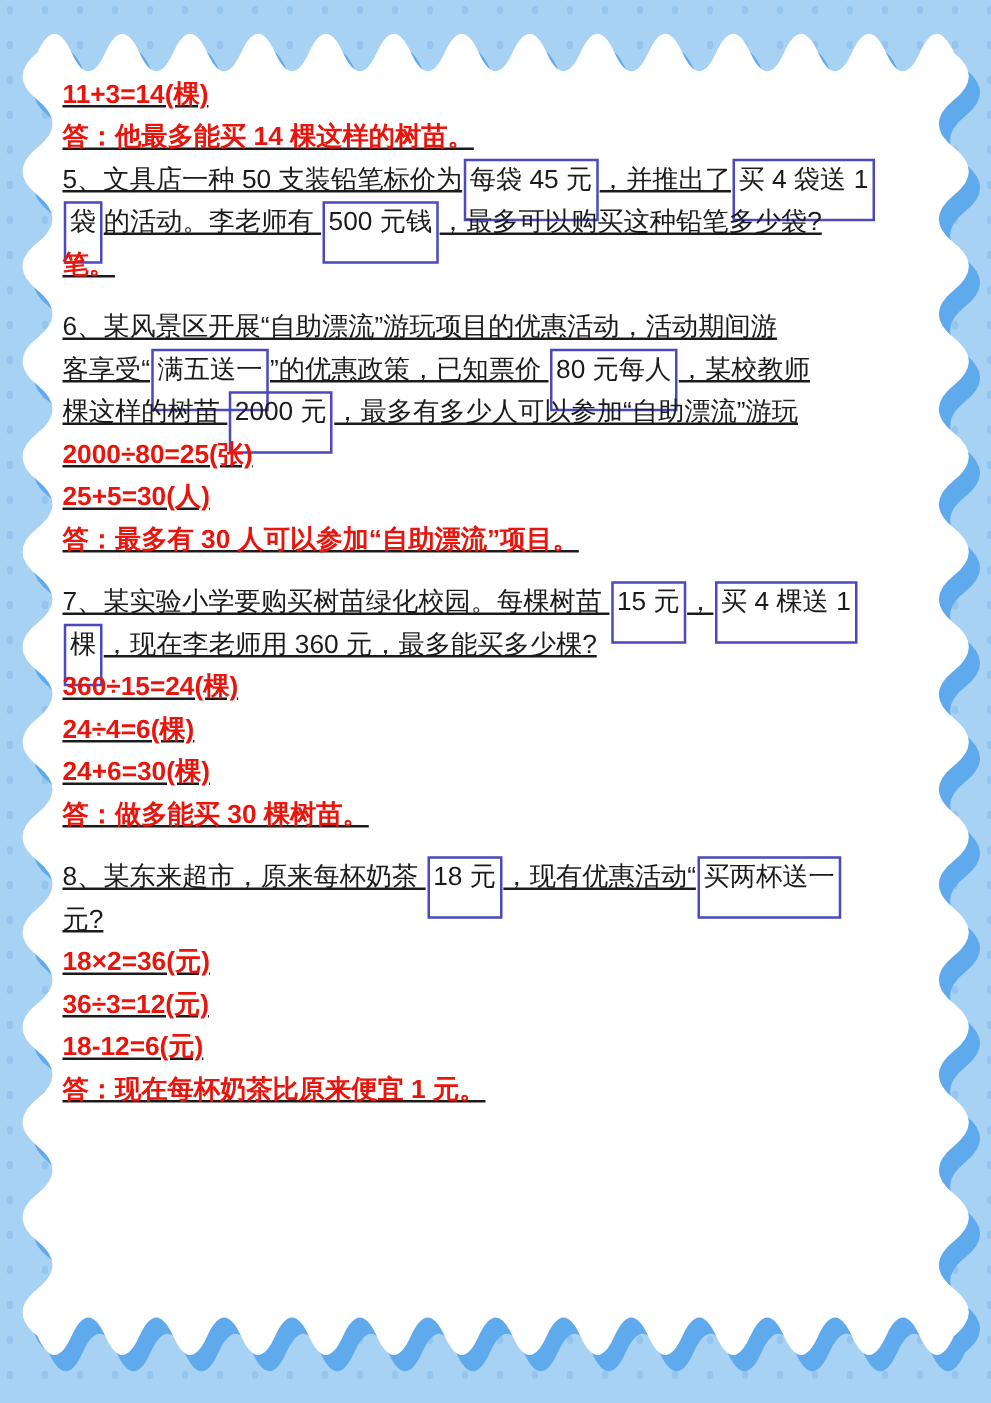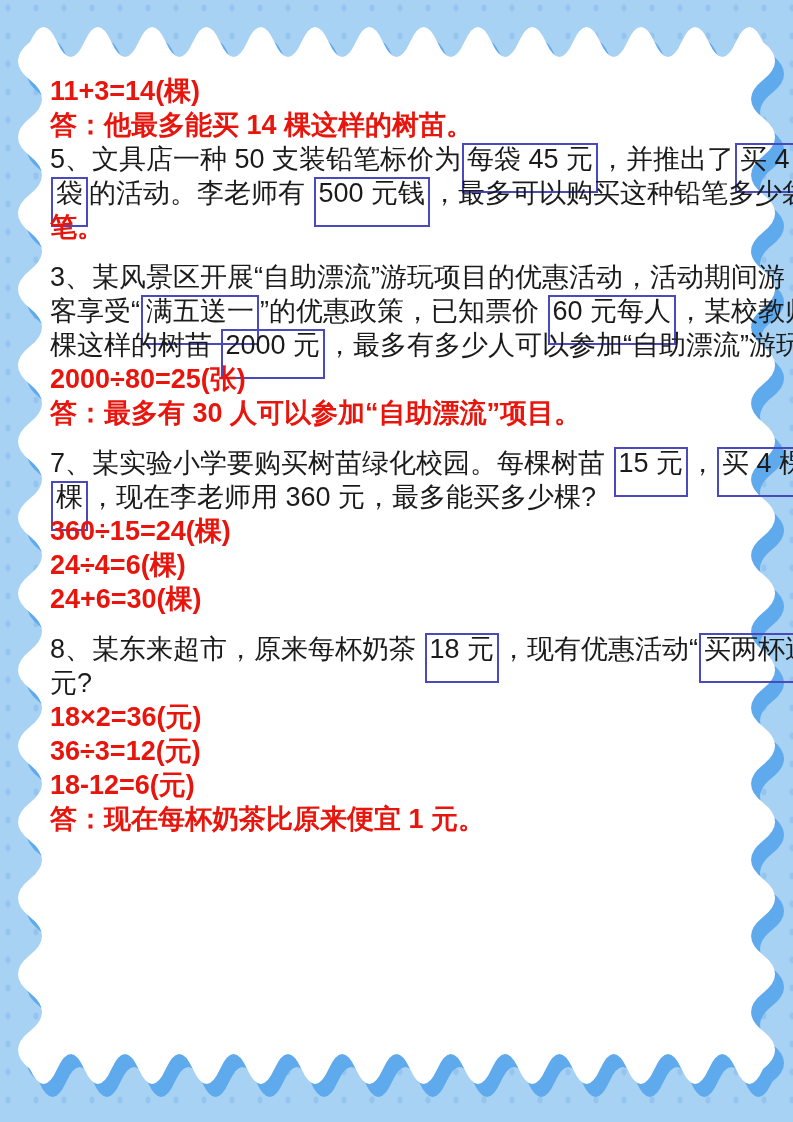--- a/index.html
+++ b/index.html
@@ -14,8 +14,8 @@
   #stage{position:relative;width:793px;height:1122px;}
   #border-svg{position:absolute;left:0;top:0;width:793px;height:1122px;}
   #text-layer{
-    position:absolute;left:50px;top:74px;width:706px;
-    color:var(--ink);font-size:27px;
+    position:absolute;left:50px;top:59px;width:706px;
+    color:var(--ink);font-size:21px;text-decoration:underline;
   }
   .line{height:34px;line-height:34px;white-space:nowrap;letter-spacing:0;}
   .line.red{color:var(--red);font-weight:700;}

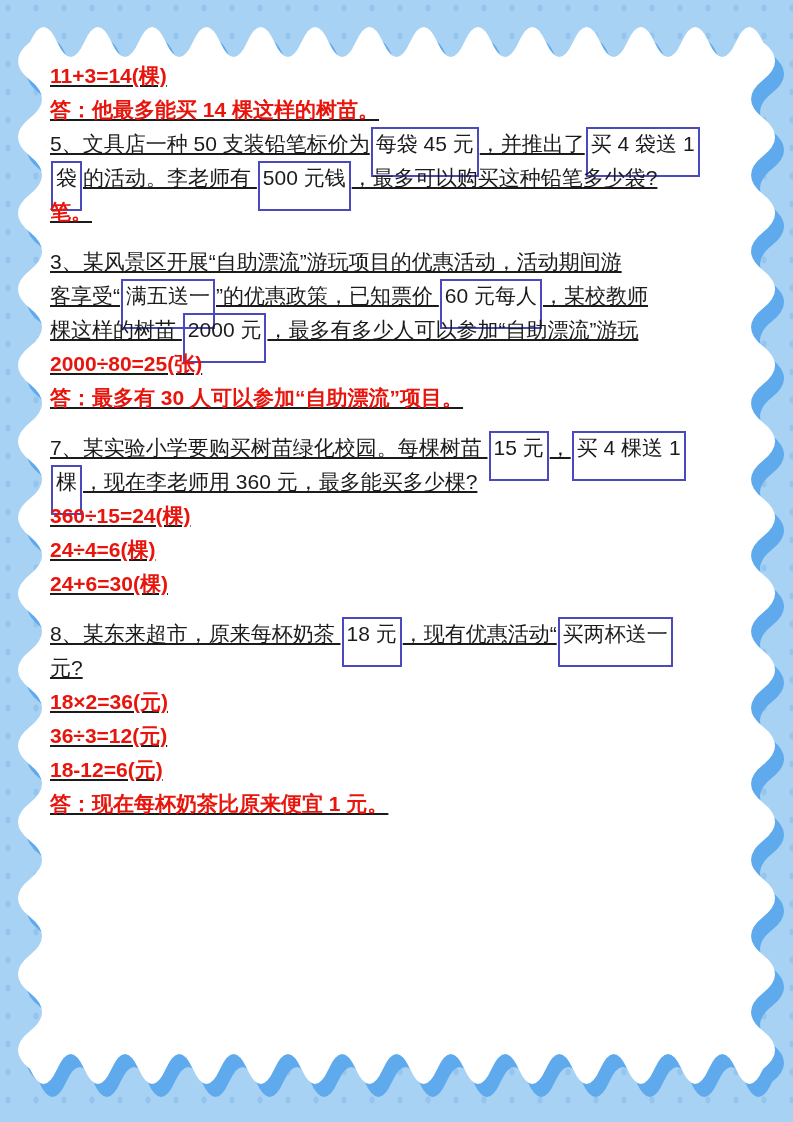--- a/index.html
+++ b/index.html
@@ -49,7 +49,7 @@
       <div class="line black"><span class="box">袋</span><span>的活动。李老师有 </span><span class="box">500 元钱</span><span>，最多可以购买这种铅笔多少袋?</span></div>
       <div class="line red"><span>笔。</span></div>
       <div class="spacer"></div>
-      <div class="line black"><span>3、某风景区开展“自助漂流”游玩项目的优惠活动，活动期间游</span></div>
+      <div class="line black"><span>6、某风景区开展“自助漂流”游玩项目的优惠活动，活动期间游</span></div>
       <div class="line black"><span>客享受“</span><span class="box">满五送一</span><span>”的优惠政策，已知票价 </span><span class="box">60 元每人</span><span>，某校教师</span></div>
       <div class="line black"><span>棵这样的树苗 </span><span class="box">2000 元</span><span>，最多有多少人可以参加“自助漂流”游玩</span></div>
       <div class="line red"><span>2000÷80=25(张)</span></div>

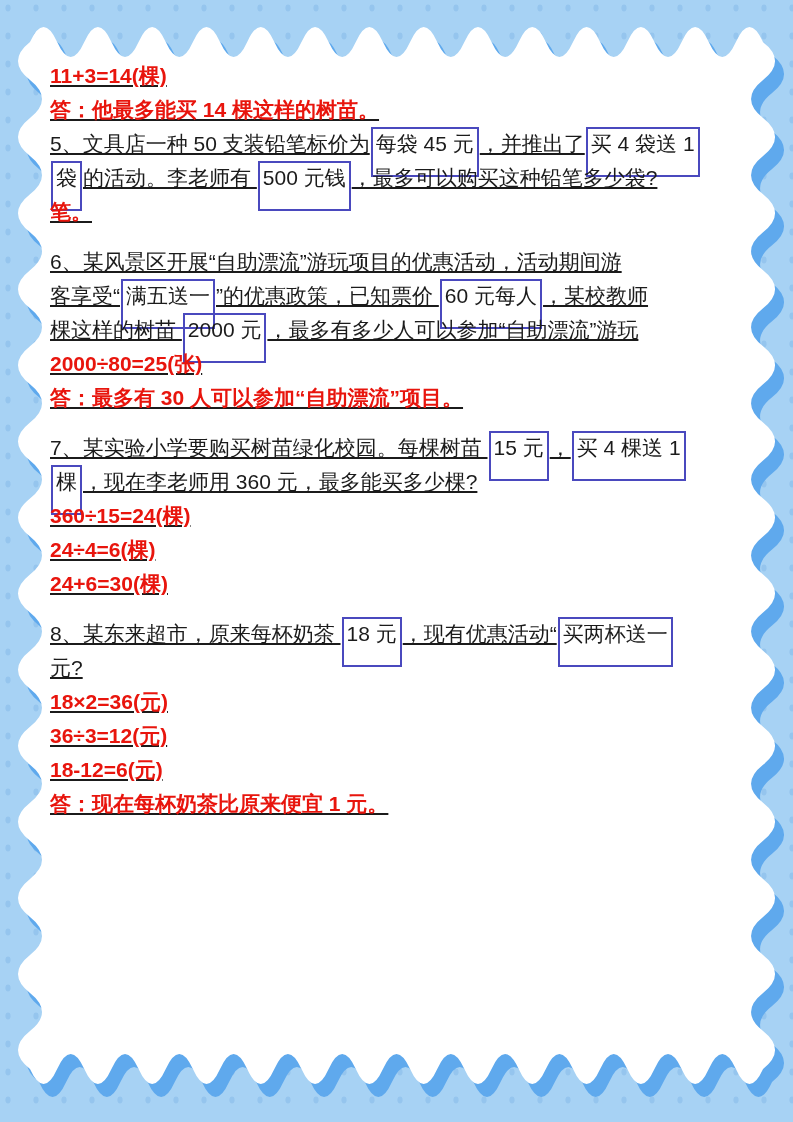--- a/index.html
+++ b/index.html
@@ -50,7 +50,7 @@
       <div class="line red"><span>笔。</span></div>
       <div class="spacer"></div>
       <div class="line black"><span>6、某风景区开展“自助漂流”游玩项目的优惠活动，活动期间游</span></div>
-      <div class="line black"><span>客享受“</span><span class="box">满五送一</span><span>”的优惠政策，已知票价 </span><span class="box">60 元每人</span><span>，某校教师</span></div>
+      <div class="line black"><span>客享受“</span><span class="box">满五送一</span><span>”的优惠政策，已知票价 </span><span class="box">80 元每人</span><span>，某校教师</span></div>
       <div class="line black"><span>棵这样的树苗 </span><span class="box">2000 元</span><span>，最多有多少人可以参加“自助漂流”游玩</span></div>
       <div class="line red"><span>2000÷80=25(张)</span></div>
       <div class="line red"><span>答：最多有 30 人可以参加“自助漂流”项目。</span></div>

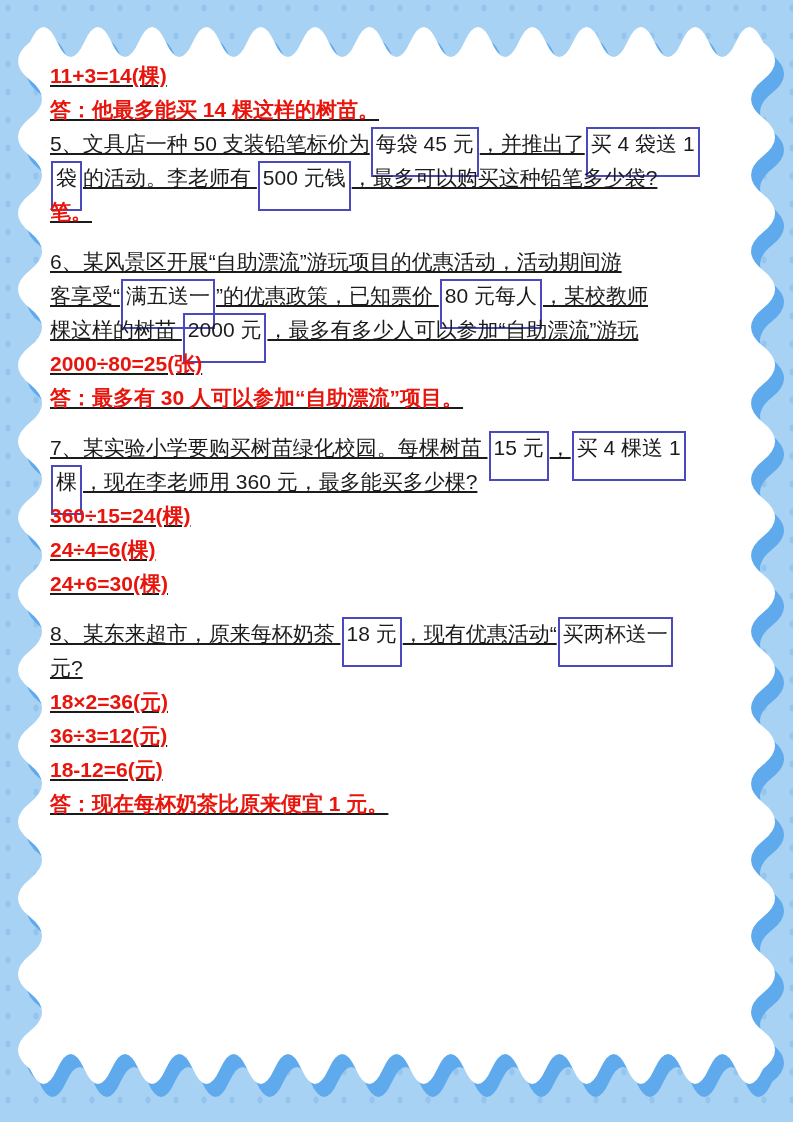--- a/index.html
+++ b/index.html
@@ -53,6 +53,7 @@
       <div class="line black"><span>客享受“</span><span class="box">满五送一</span><span>”的优惠政策，已知票价 </span><span class="box">80 元每人</span><span>，某校教师</span></div>
       <div class="line black"><span>棵这样的树苗 </span><span class="box">2000 元</span><span>，最多有多少人可以参加“自助漂流”游玩</span></div>
       <div class="line red"><span>2000÷80=25(张)</span></div>
+      <div class="line red"><span>25+5=30(人)</span></div>
       <div class="line red"><span>答：最多有 30 人可以参加“自助漂流”项目。</span></div>
       <div class="spacer"></div>
       <div class="line black"><span>7、某实验小学要购买树苗绿化校园。每棵树苗 </span><span class="box">15 元</span><span>，</span><span class="box">买 4 棵送 1</span></div>

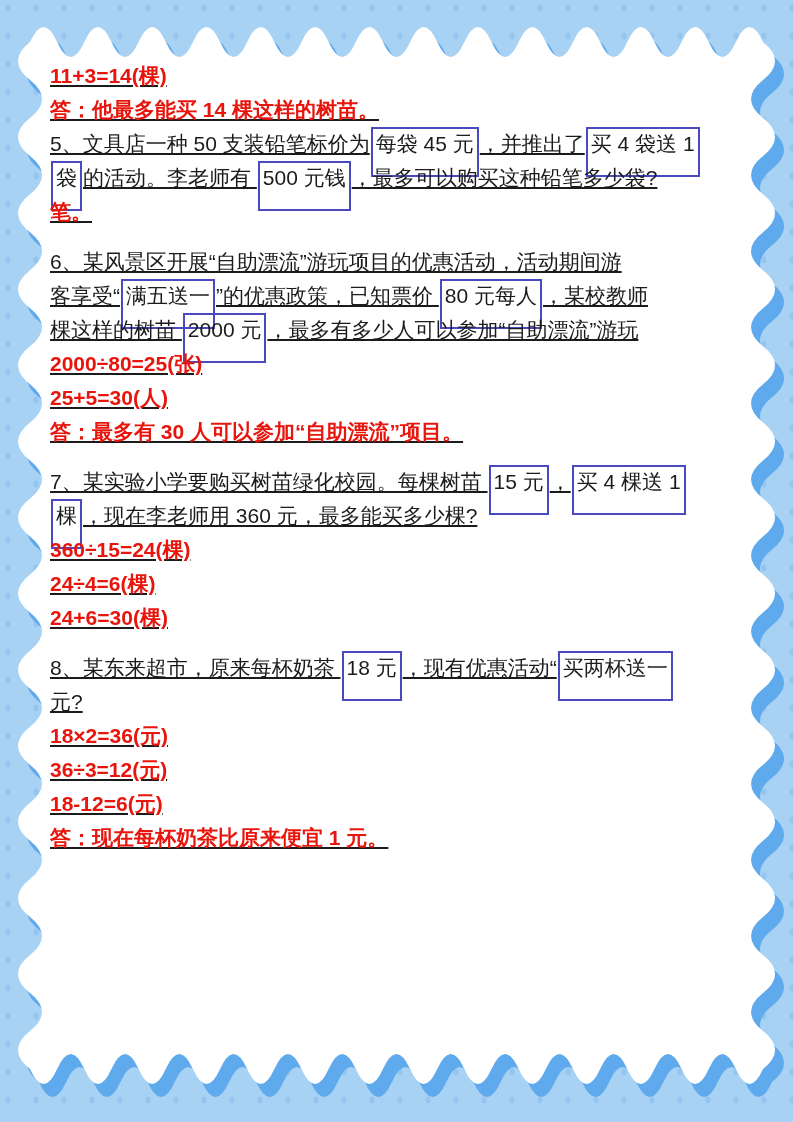--- a/index.html
+++ b/index.html
@@ -61,6 +61,7 @@
       <div class="line red"><span>360÷15=24(棵)</span></div>
       <div class="line red"><span>24÷4=6(棵)</span></div>
       <div class="line red"><span>24+6=30(棵)</span></div>
+      <div class="line red"><span>答：做多能买 30 棵树苗。</span></div>
       <div class="spacer"></div>
       <div class="line black"><span>8、某东来超市，原来每杯奶茶 </span><span class="box">18 元</span><span>，现有优惠活动“</span><span class="box">买两杯送一</span></div>
       <div class="line black"><span>元?</span></div>

